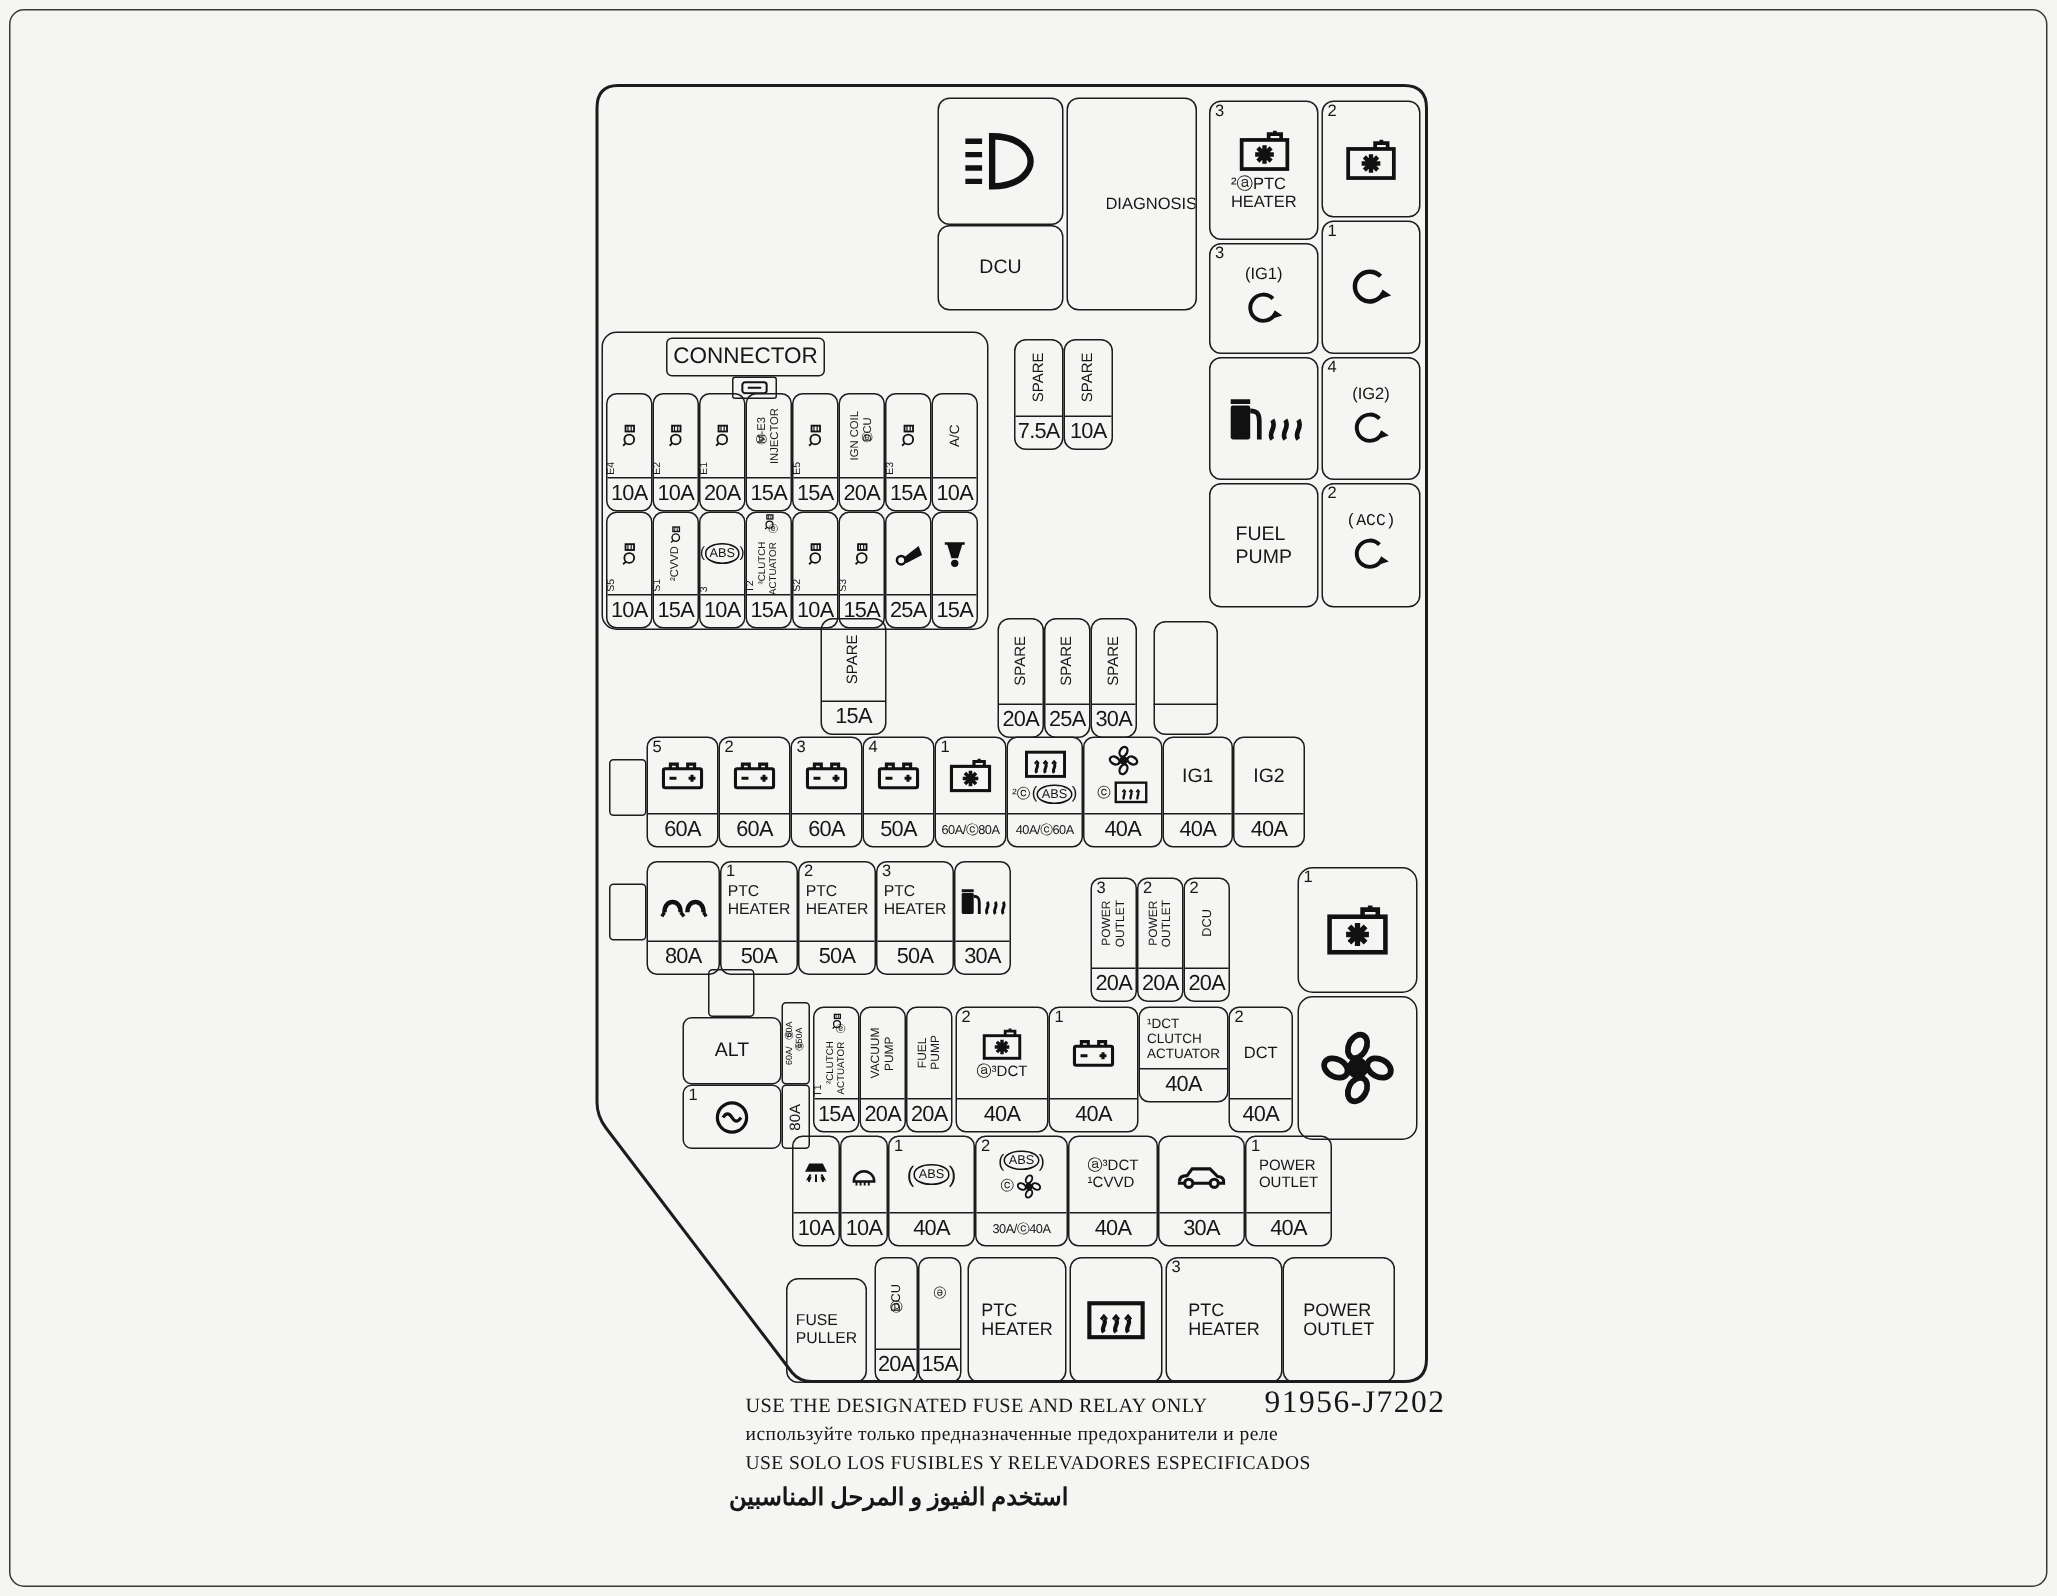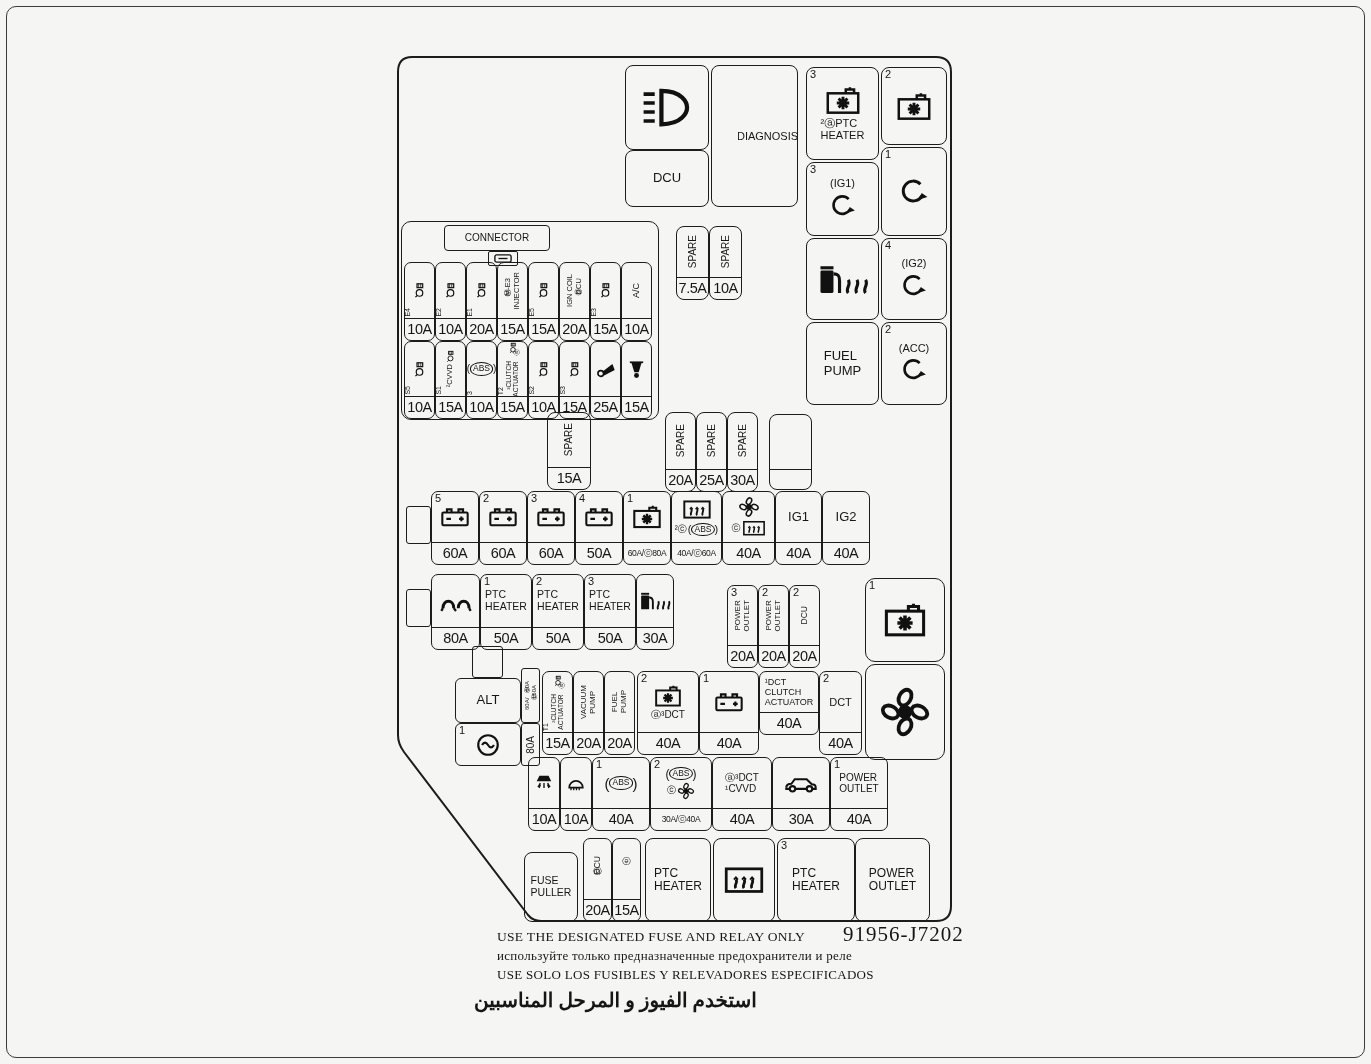--- a/index.html
+++ b/index.html
@@ -167,7 +167,7 @@
       </div>
       <div class="box" style="left: 444px; top: 225px; width: 106px; height: 26px; border-radius: 4px;">
         <div class="body">
-          <span class="tx" style="font-size: 10px;">CONNECTOR</span>
+          <span class="tx" style="font-size: 15px;">CONNECTOR</span>
         </div>
       </div>
       <div class="box" style="left: 488px; top: 251px; width: 30px; height: 15px; border-radius: 2px;">

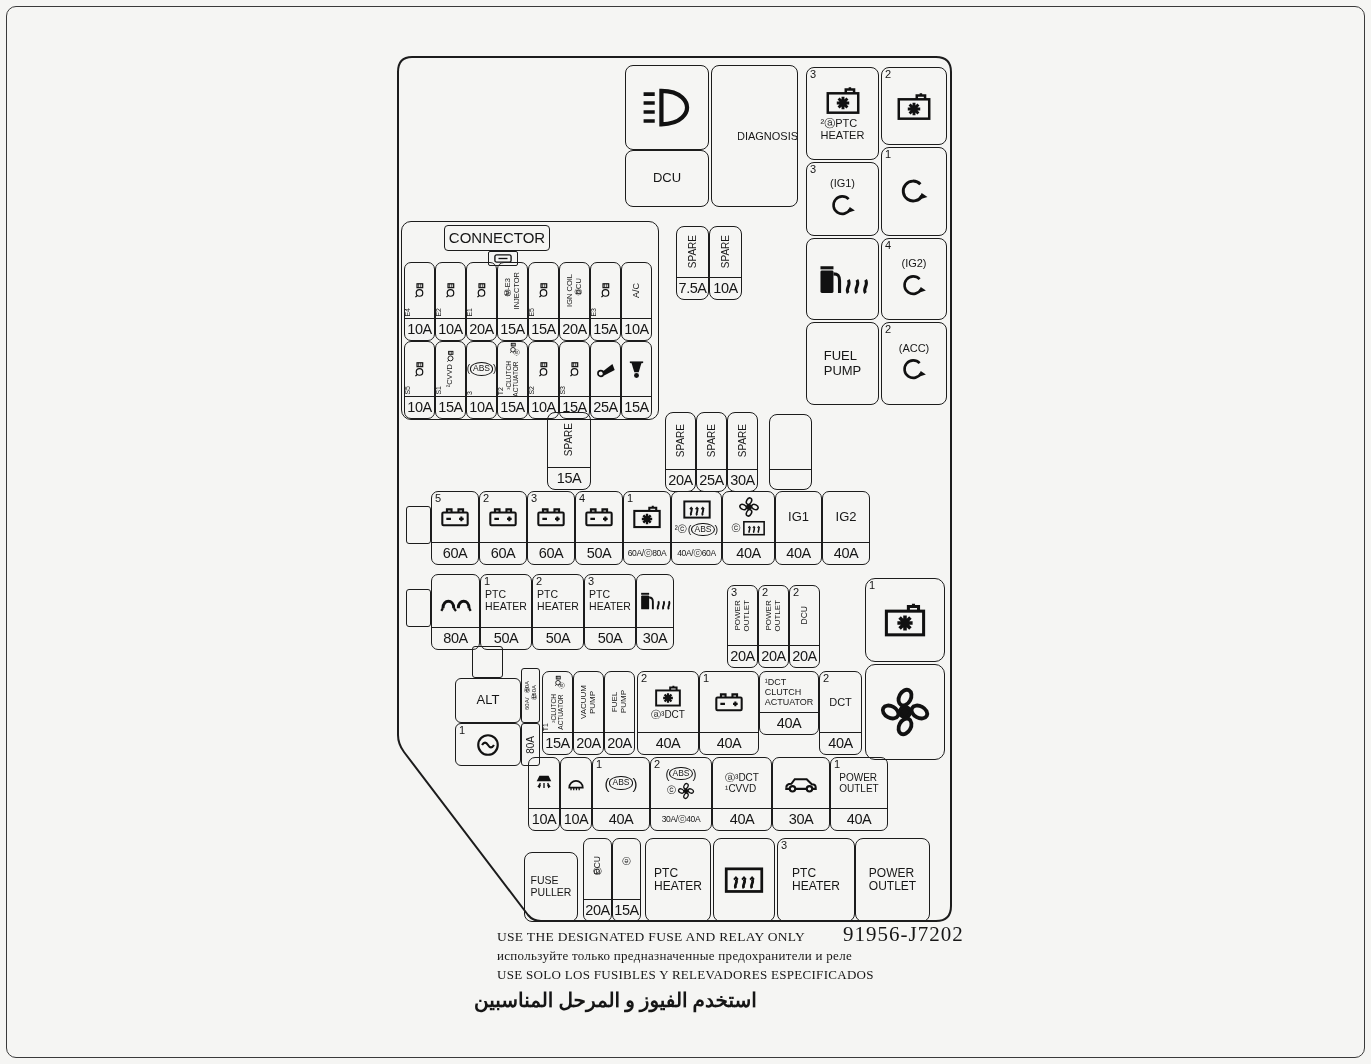--- a/index.html
+++ b/index.html
@@ -152,7 +152,7 @@
       </div>
       <div class="box" style="left: 881px; top: 322px; width: 66px; height: 83px; border-radius: 8px;">
         <div class="body">
-          <span class="tx" style="font-size: 11px;">(ACC)</span>
+          <span class="tx" style="font-size: 11px; font-family: Liberation Mono, monospace;">(ACC)</span>
           <span class="ic">
             <svg viewBox="0 0 24 24" style="width: 30px; height: auto;">
               <path d="M16.5 6.5A7 7 0 1 0 17.6 14.6" fill="none" stroke="#111" stroke-width="2.1"></path>

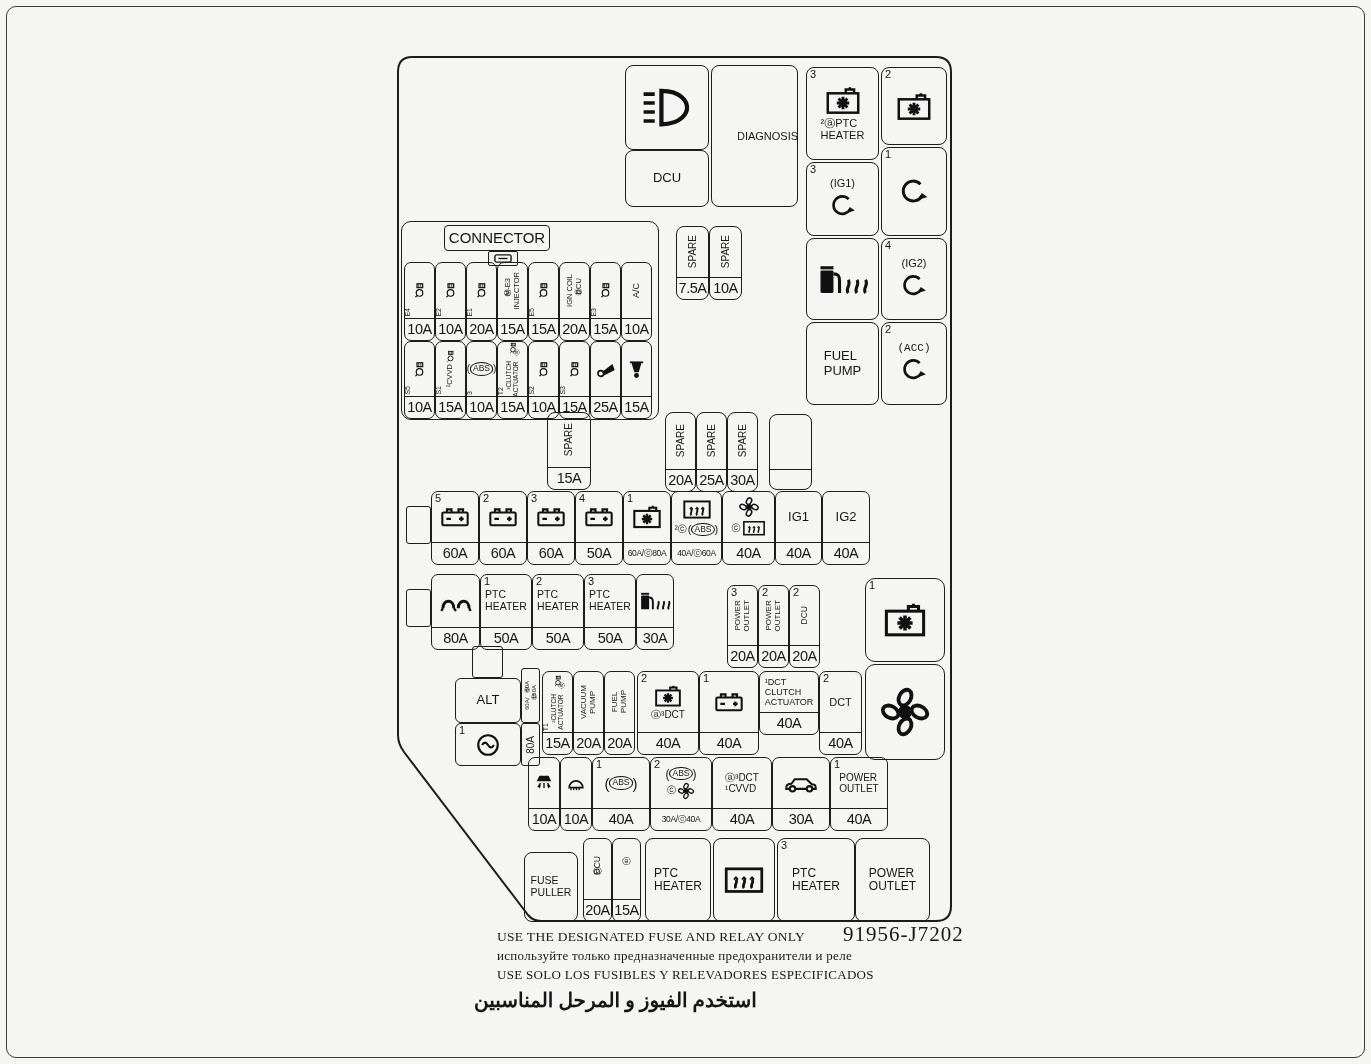--- a/index.html
+++ b/index.html
@@ -934,7 +934,7 @@
   <div class="note" style="left:843px;top:922px;font-size:21px;letter-spacing:1px;">91956-J7202</div>
   <div class="note" style="left:497px;top:948px;font-size:13px;">используйте только предназначенные предохранители и реле</div>
   <div class="note" style="left:497px;top:967px;font-size:13px;">USE SOLO LOS FUSIBLES Y RELEVADORES ESPECIFICADOS</div>
-  <div class="note" style="left:474px;top:988px;font-size:20px;font-weight:bold;">استخدم الفيوز و المرحل المناسبين</div>
+  <div class="note" style="left:486px;top:988px;font-size:16px;font-weight:bold;">استخدم الفيوز و المرحل المناسبين</div>
 </div>
 
 </body></html>

